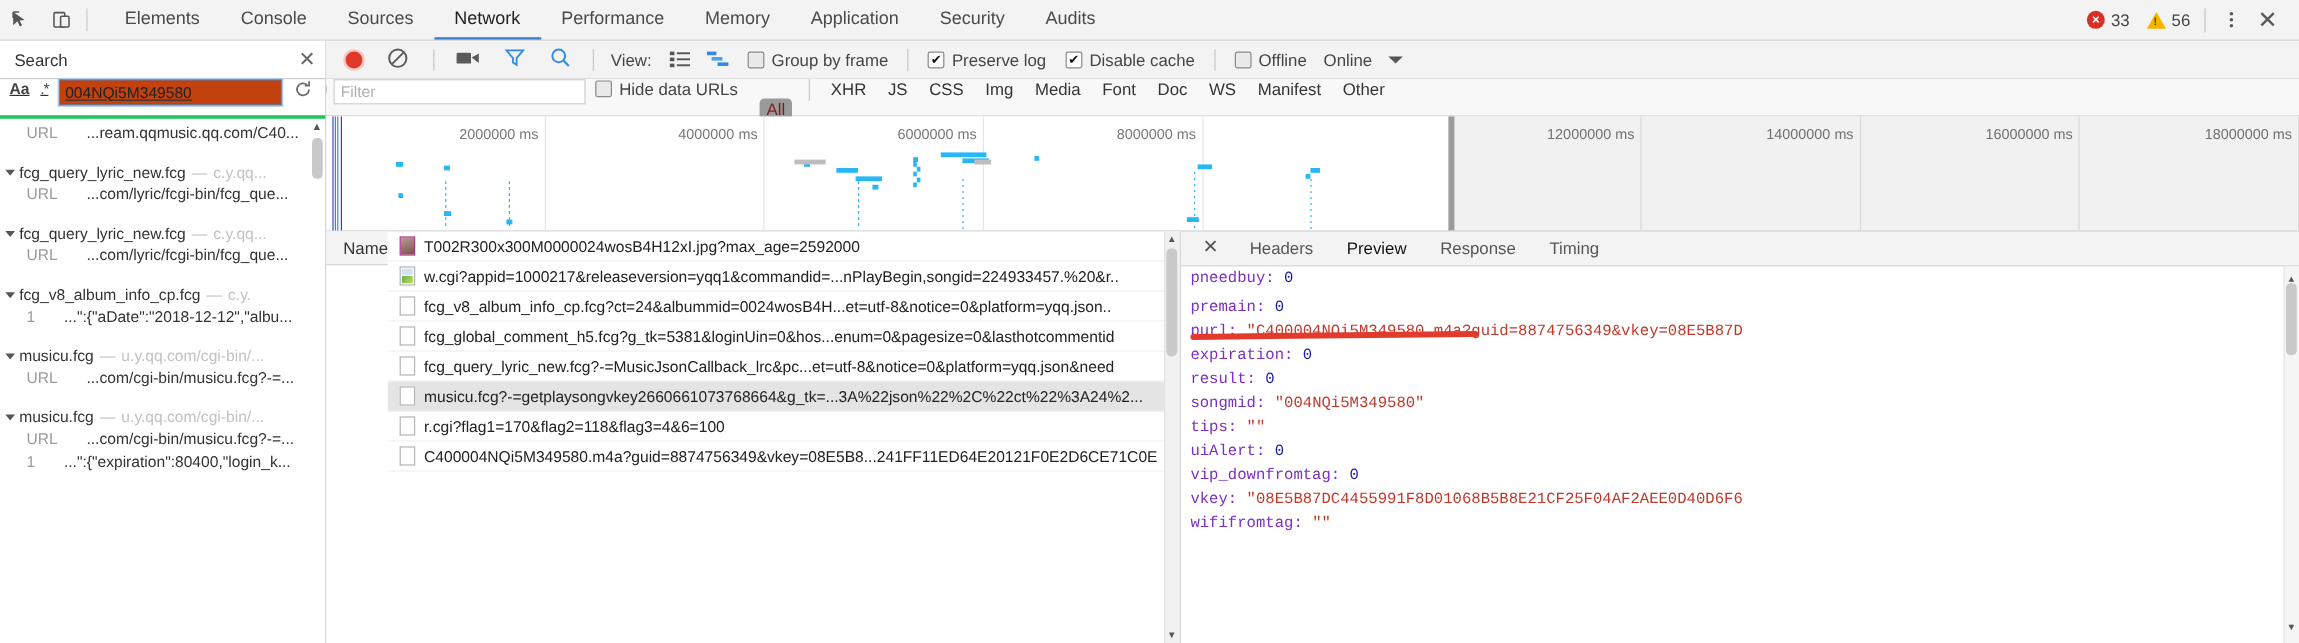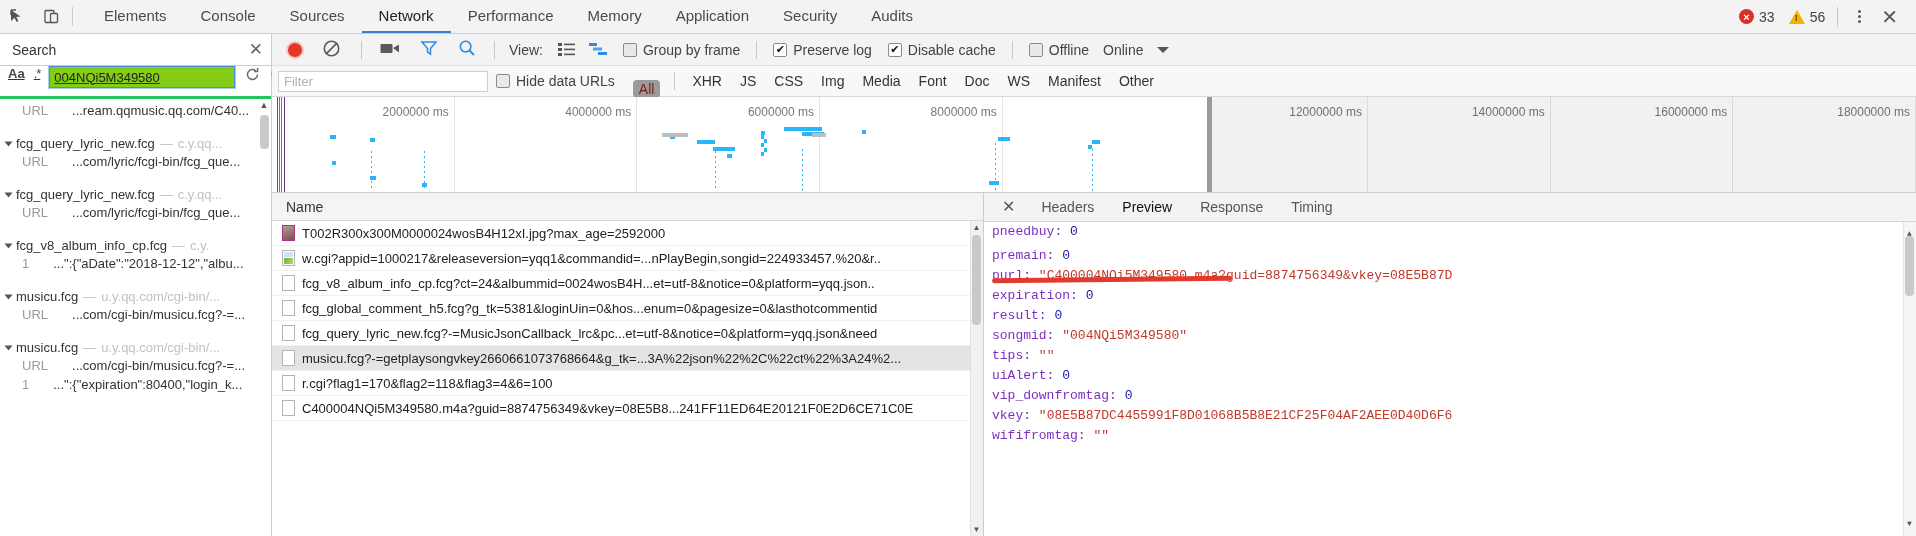--- a/index.html
+++ b/index.html
@@ -75,7 +75,7 @@
   .search-input {
     flex: 1; height: 22px; border: 1px solid #4a90d9; outline: 1px solid #a8cdf0;
     padding: 0 4px; font-size: 13px; font-family: "Liberation Sans", sans-serif;
-    color: #222; background: #84cc16;
+    color: #222; background: #c2410c;
   }
   .ic-btn { color: #6b6b6b; cursor: pointer; display: flex; align-items: center; }
   .results { flex: 1; overflow: hidden; position: relative; padding-top: 2px; }

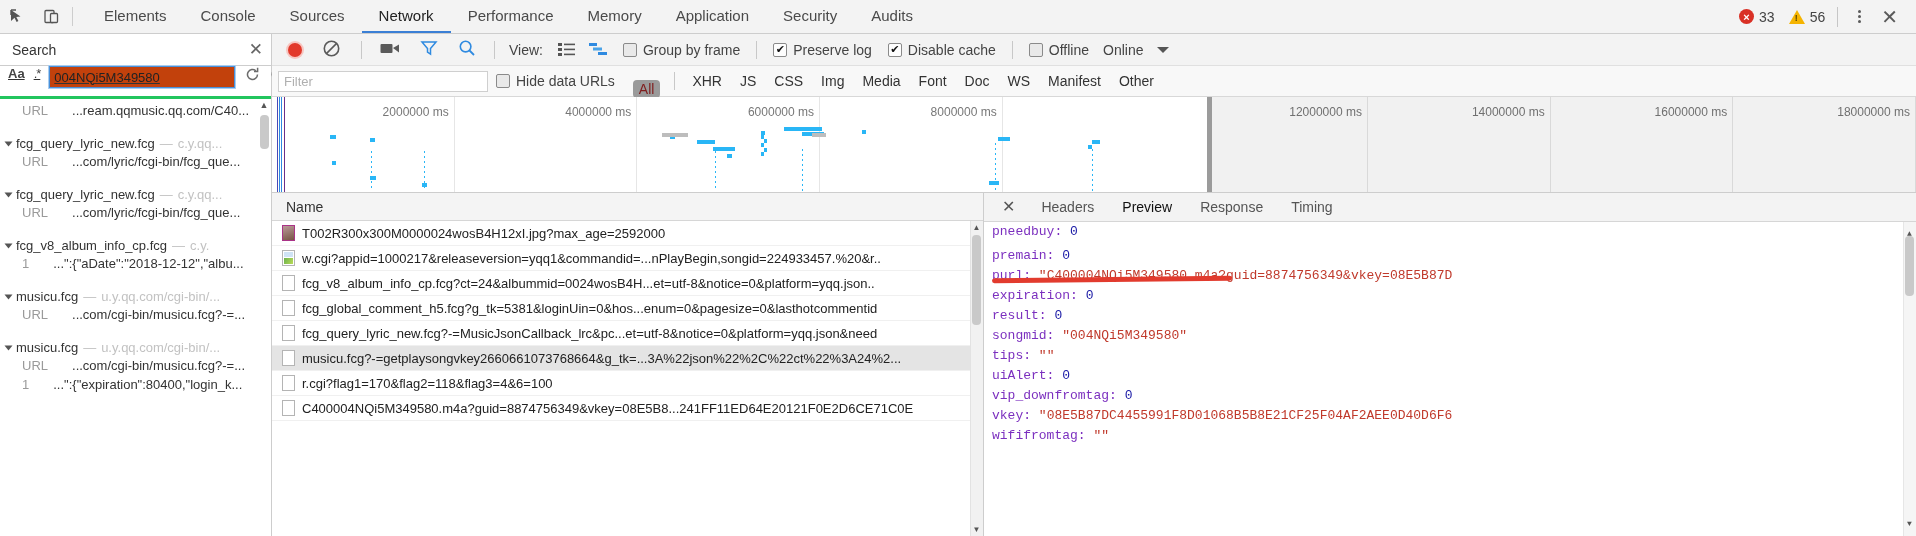--- a/index.html
+++ b/index.html
@@ -123,7 +123,7 @@
   .caret-dn { margin-left: 14px; width: 0; height: 0; border-left: 6px solid transparent; border-right: 6px solid transparent; border-top: 6px solid #555; cursor: pointer; }
 
   .filter-row {
-    height: 31px; min-height: 31px; display: flex; align-items: center;
+    height: 31px; min-height: 31px; display: flex; align-items: flex-start;
     padding: 0 6px; background: #f8f8f8; border-bottom: 1px solid #d8d8d8;
   }
   .filter-input {

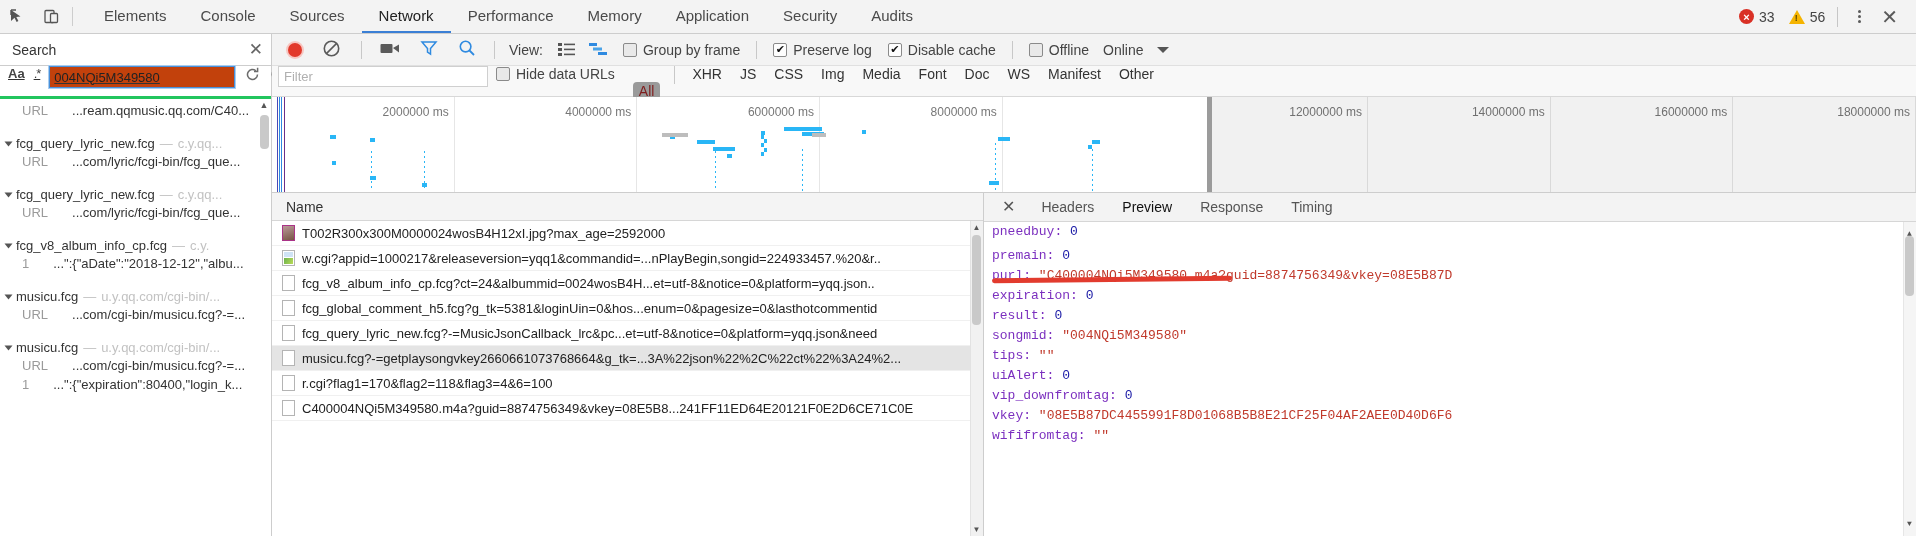--- a/index.html
+++ b/index.html
@@ -150,7 +150,7 @@
 
   
   .req-area { flex: 1; display: flex; min-height: 0; }
-  .req-list { display: flex; flex-direction: column; min-width: 0; width: 712px; background: #fff; border-right: 1px solid #cdcdcd; position: relative; }
+  .req-list { display: flex; flex-direction: row; min-width: 0; width: 712px; background: #fff; border-right: 1px solid #cdcdcd; position: relative; }
   .req-header {
     height: 28px; min-height: 28px; display: flex; align-items: center;
     padding-left: 14px; font-size: 14px; color: #333;

